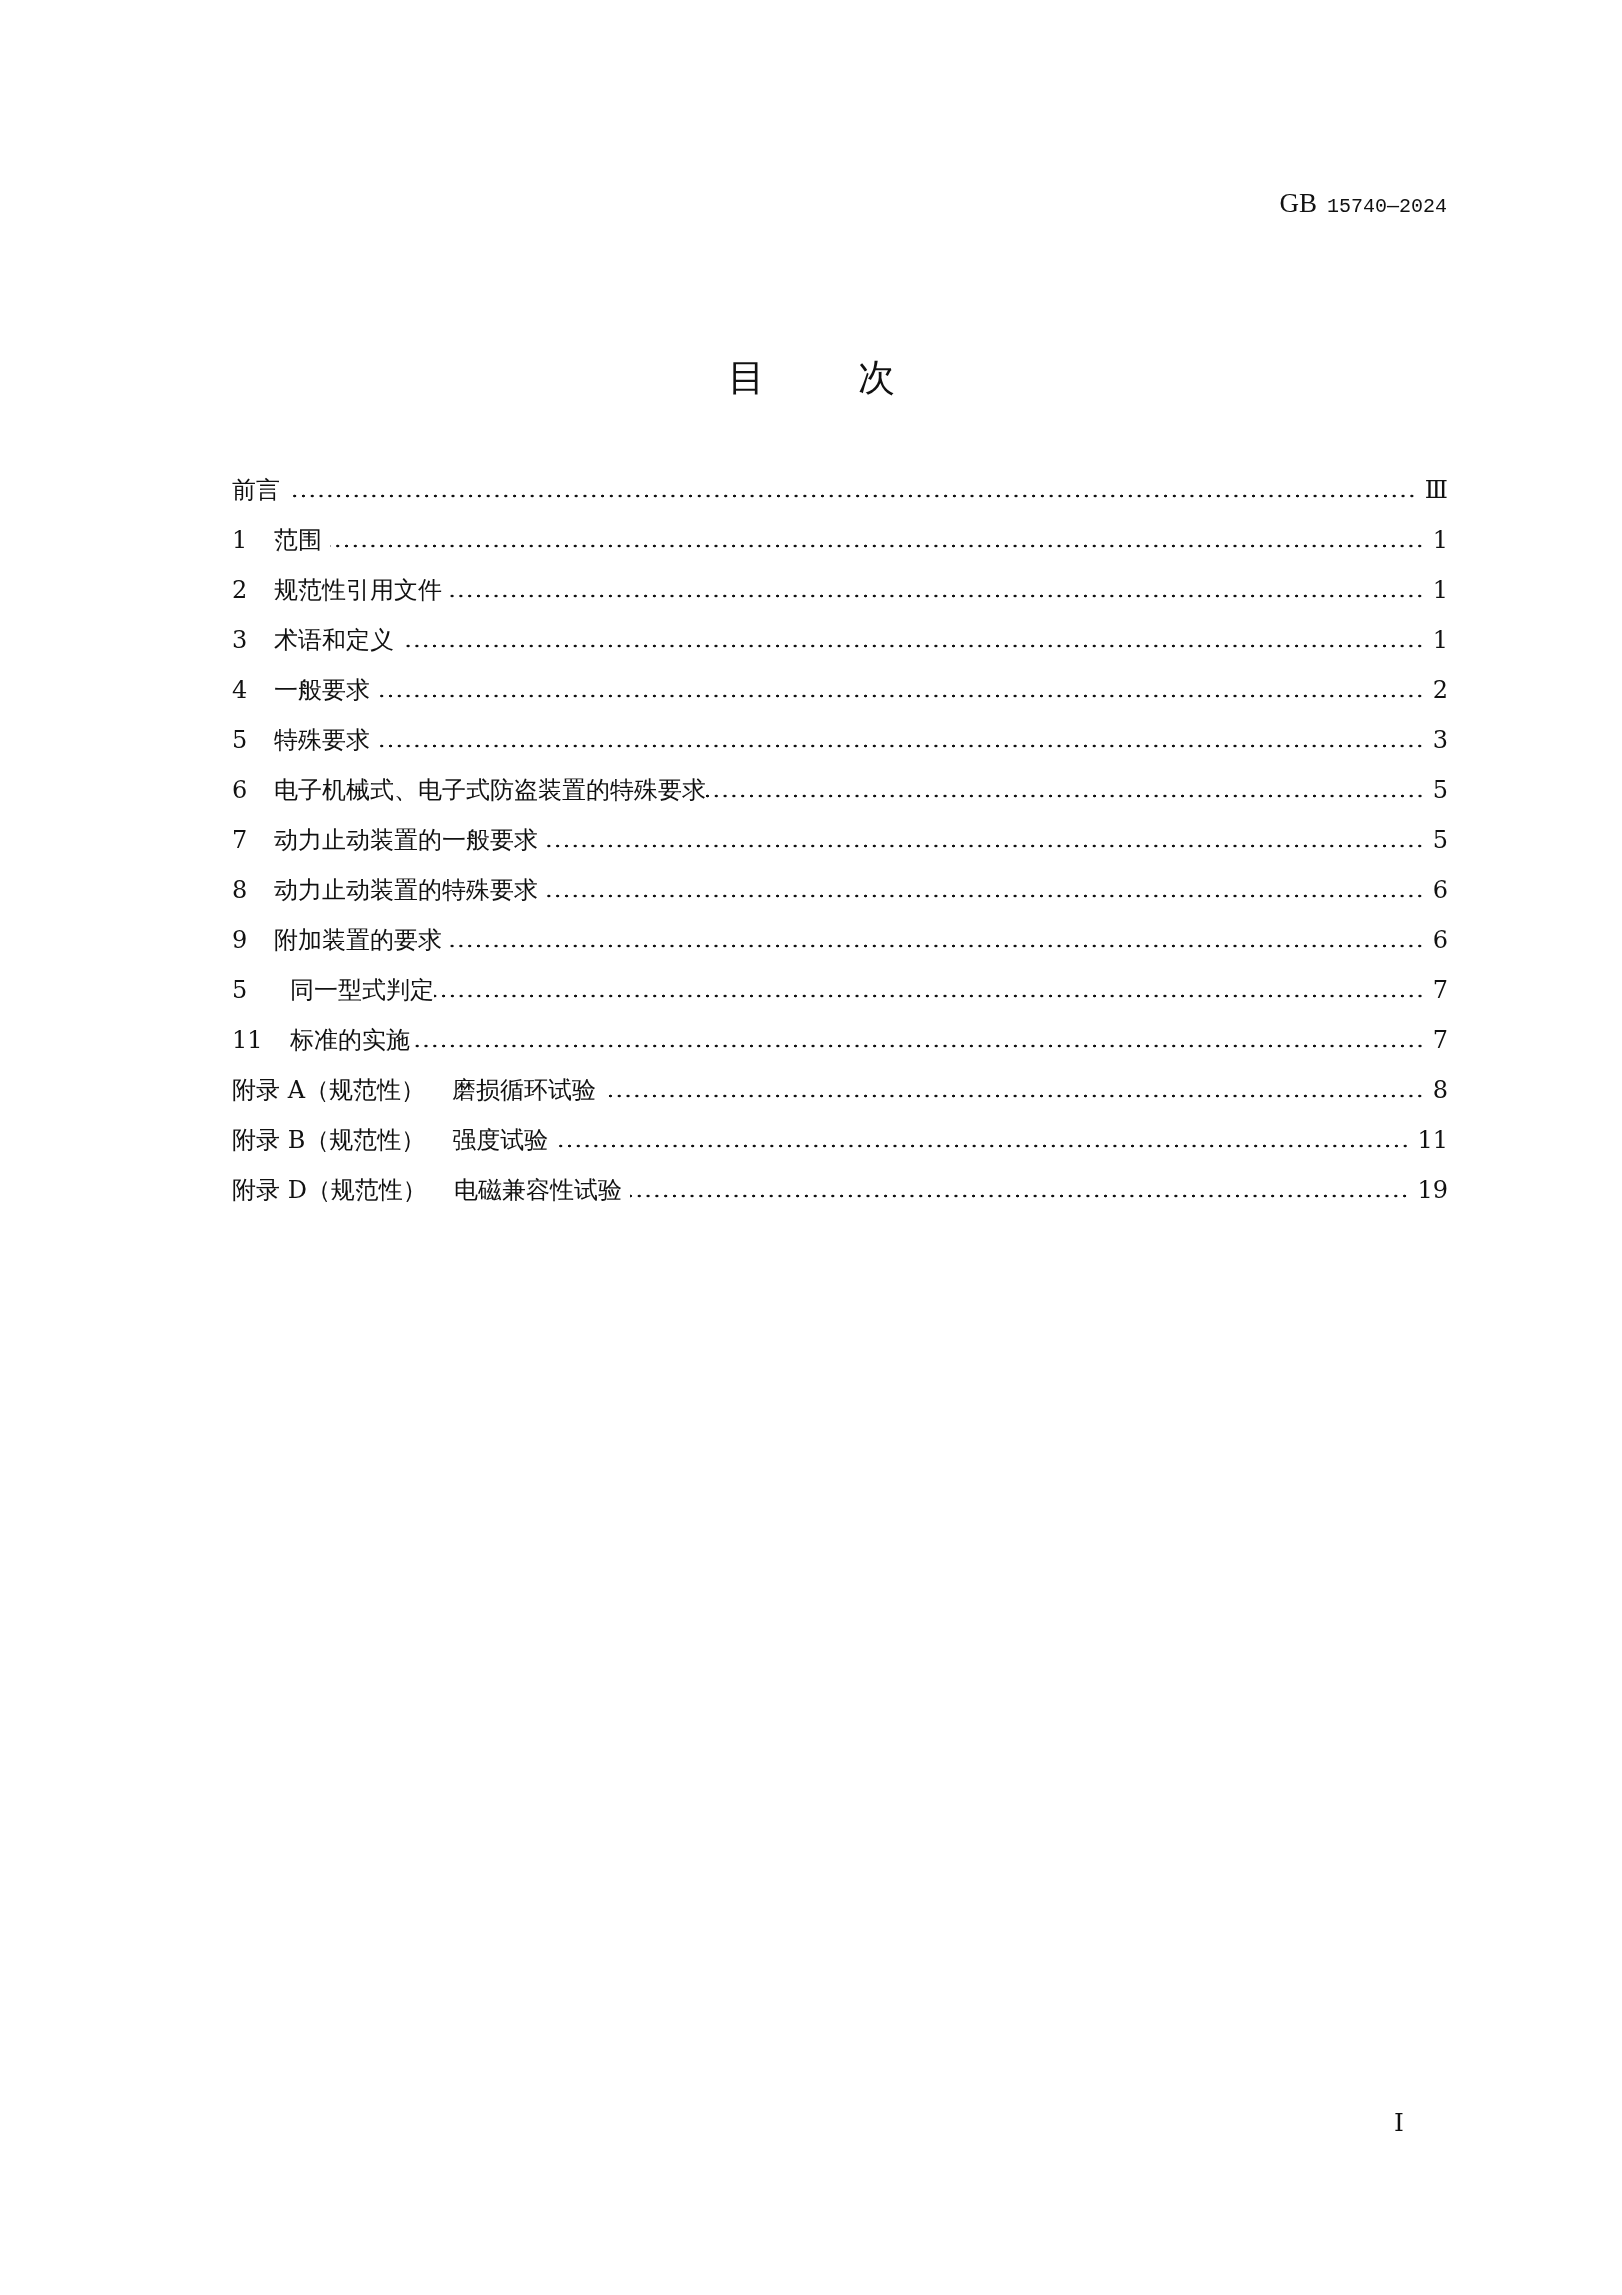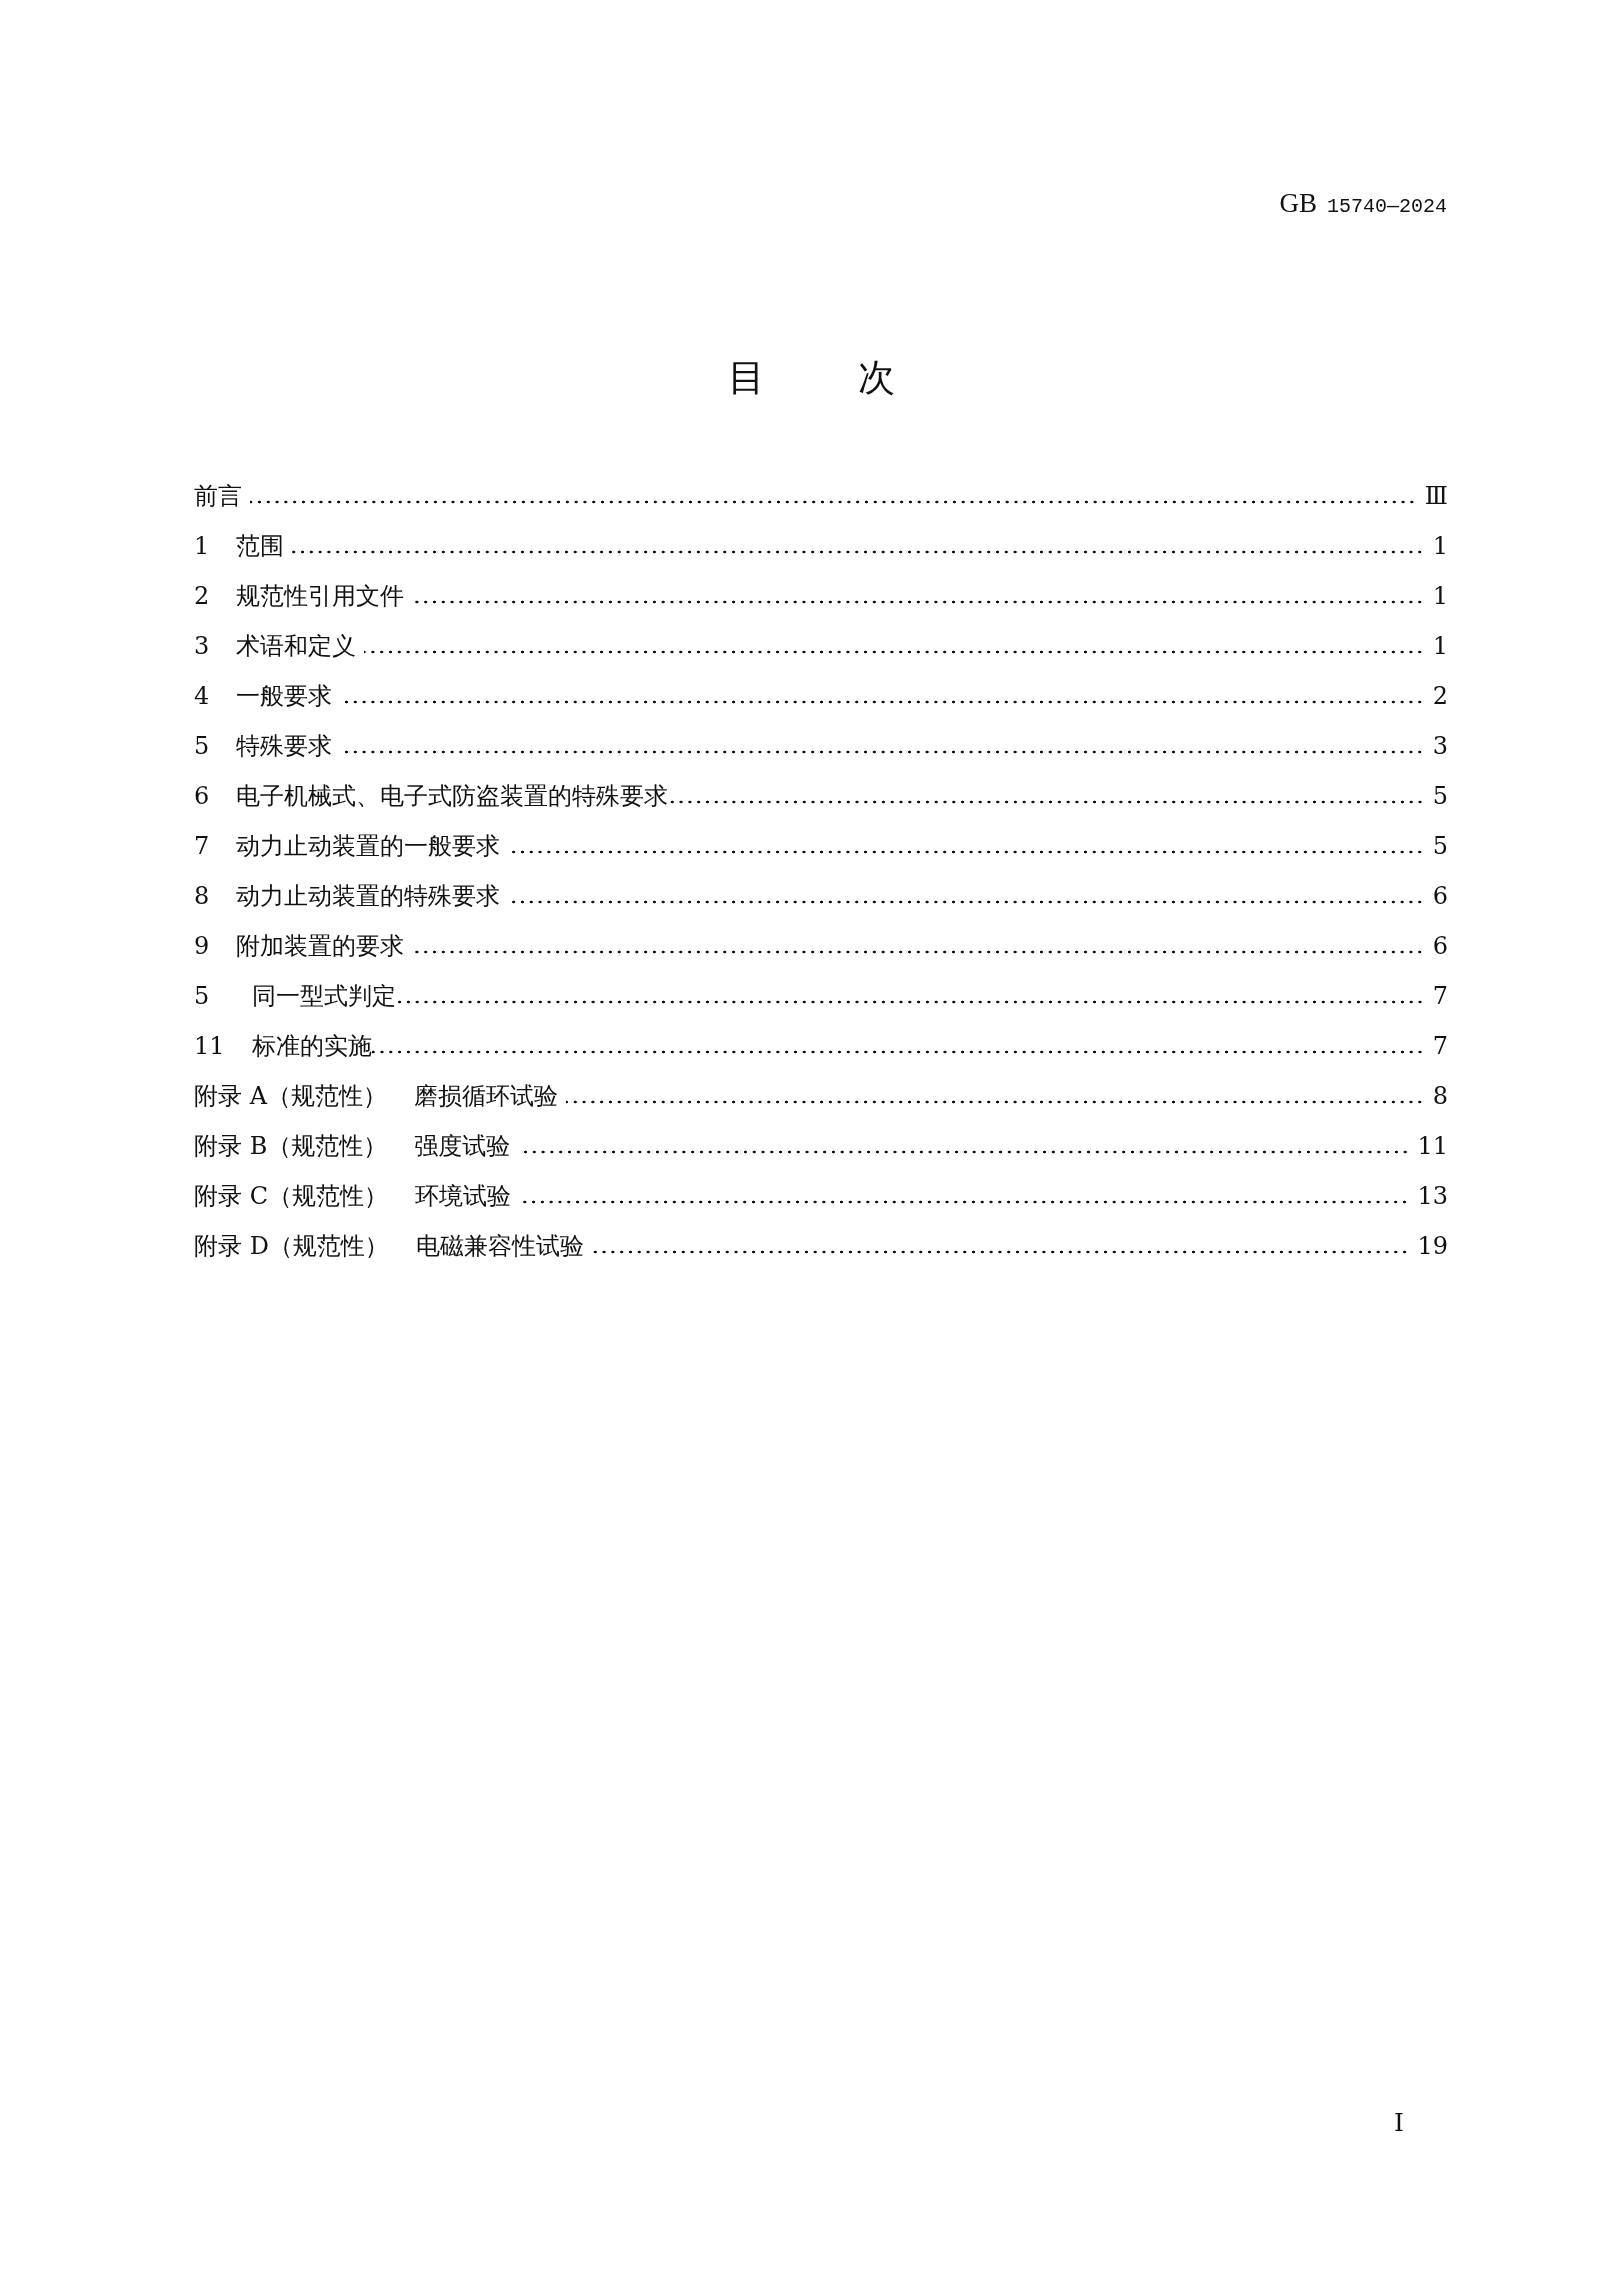--- a/index.html
+++ b/index.html
@@ -61,11 +61,12 @@
     }
     .toc-row {
       display: flex;
-      align-items: flex-end;
+      align-items: center;
       height: 50px;
       font-size: 24px;
       line-height: 38px;
       white-space: nowrap;
+      margin-left: 38px;
     }
     .toc-row .num {
       display: inline-block;

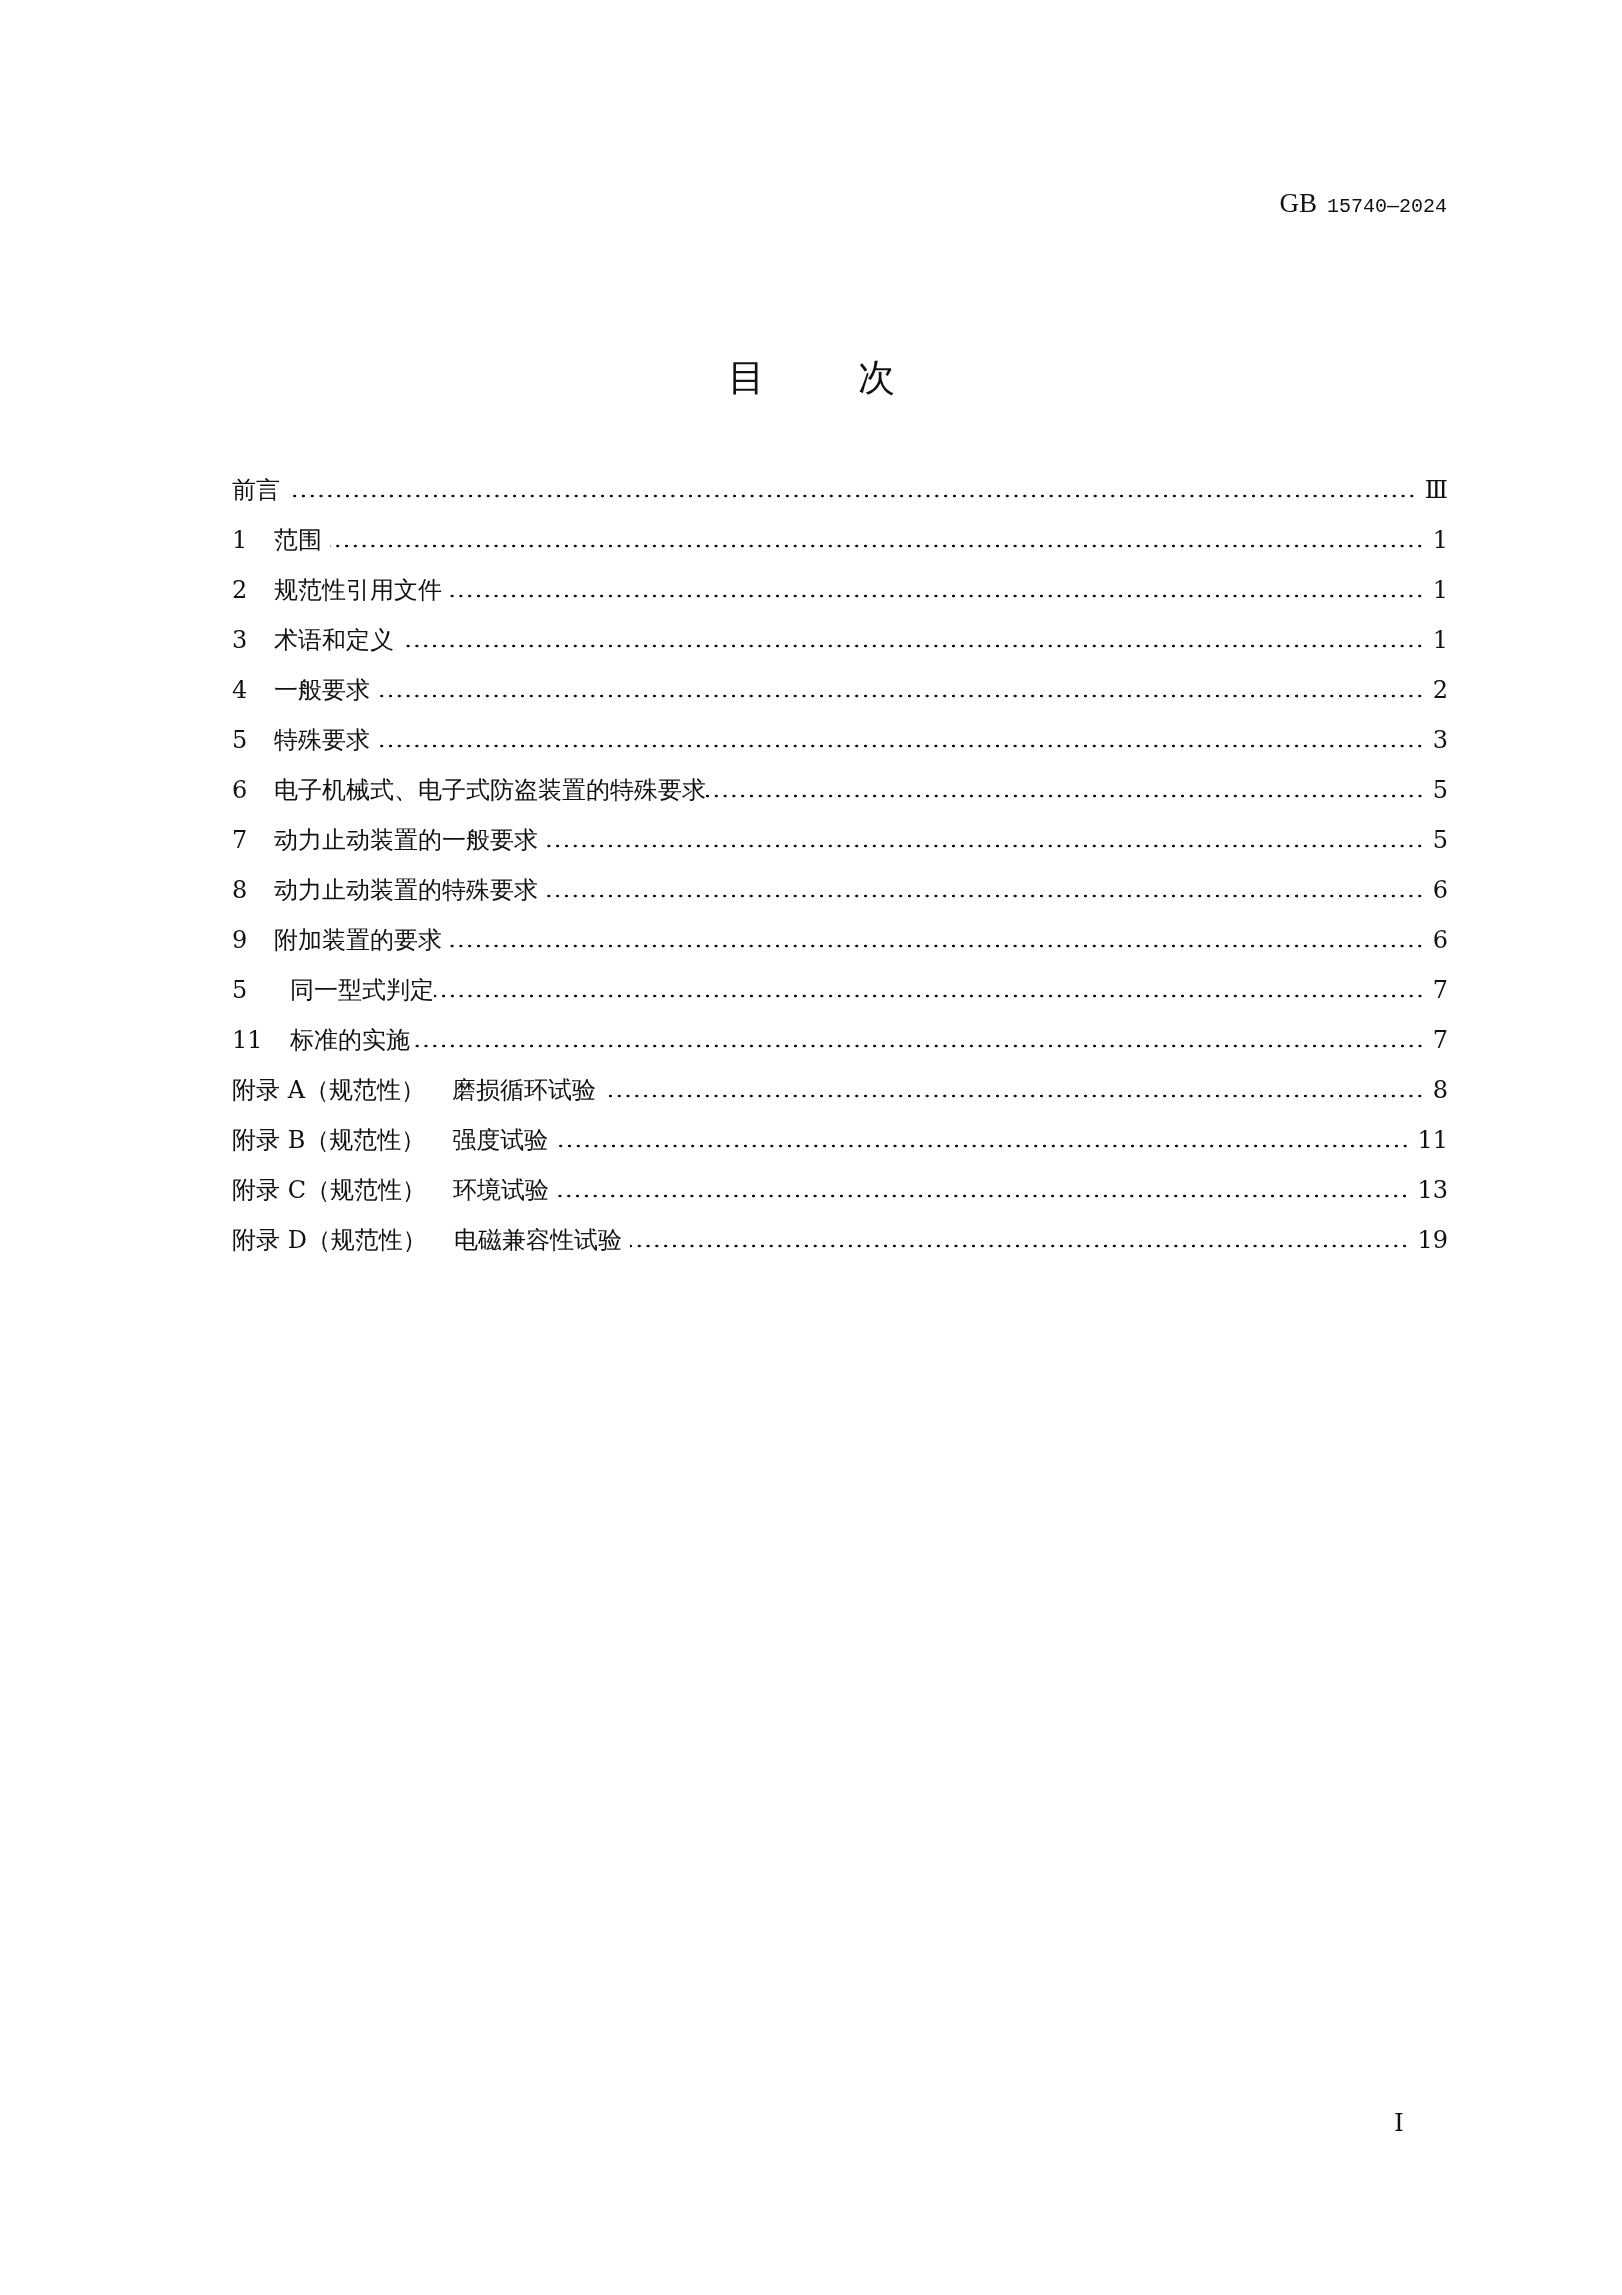--- a/index.html
+++ b/index.html
@@ -215,11 +215,6 @@
     <span class="page wide">11</span>
   </li>
   <li class="toc-row">
-    <span class="label"><span>附录 C（规范性）</span><span class="sp"></span><span>环境试验</span></span>
-    <span class="leader"></span>
-    <span class="page wide">13</span>
-  </li>
-  <li class="toc-row">
     <span class="label"><span>附录 D（规范性）</span><span class="sp"></span><span>电磁兼容性试验</span></span>
     <span class="leader"></span>
     <span class="page wide">19</span>

